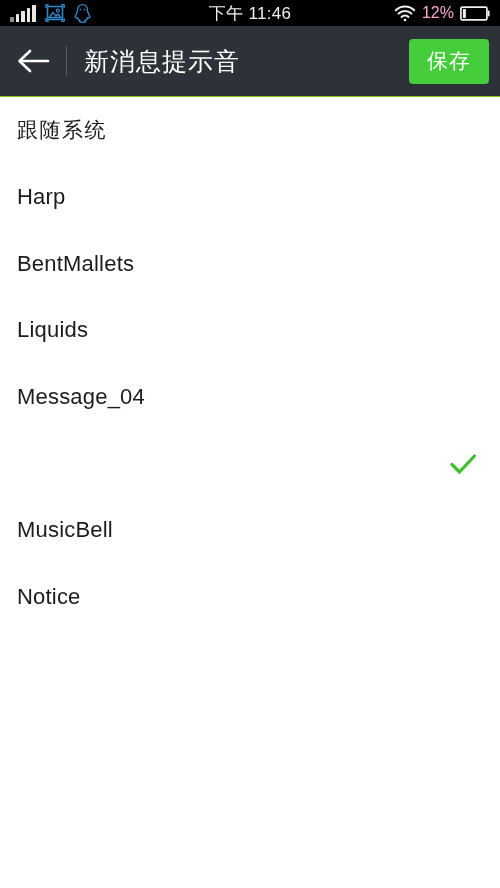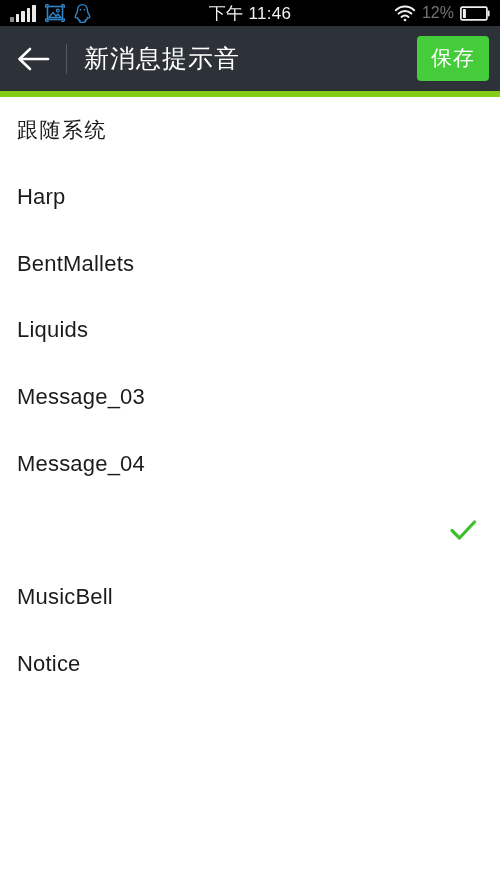--- a/index.html
+++ b/index.html
@@ -58,7 +58,7 @@
   }
   .battery-pct {
     font-size: 16px;
-    color: #737373;
+    color: #f9a8d4;
     letter-spacing: 0;
   }
   .signal-bars {

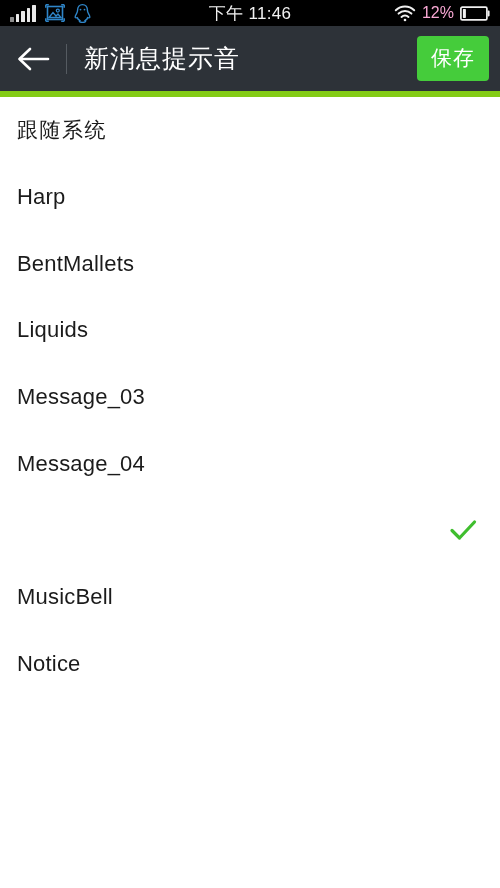--- a/index.html
+++ b/index.html
@@ -90,7 +90,7 @@
     align-items: center;
     box-sizing: border-box;
     padding: 0 11px 0 0;
-    border-bottom: 6px solid #84cc16;
+    border-bottom: 1px solid #84cc16;
   }
   .back-btn {
     width: 66px;

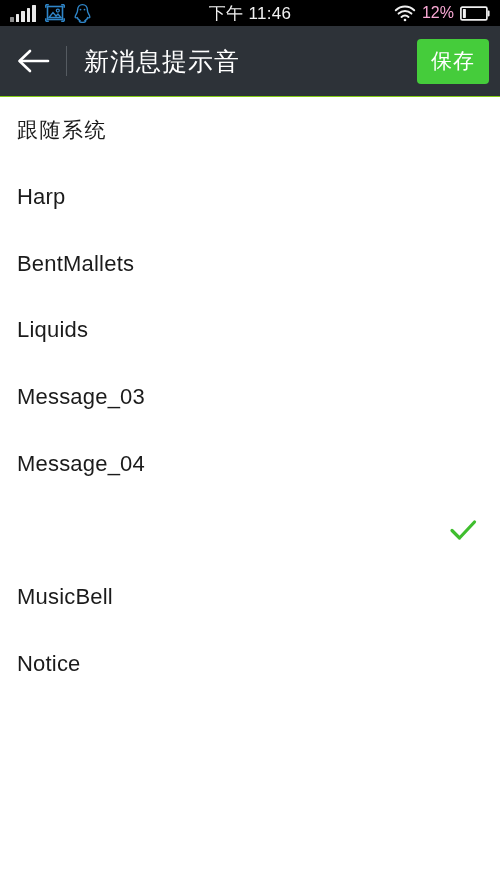--- a/index.html
+++ b/index.html
@@ -120,7 +120,7 @@
     color: #ffffff;
     border: none;
     border-radius: 4px;
-    width: 72px;
+    width: 80px;
     height: 45px;
     font-size: 21px;
     letter-spacing: 1px;

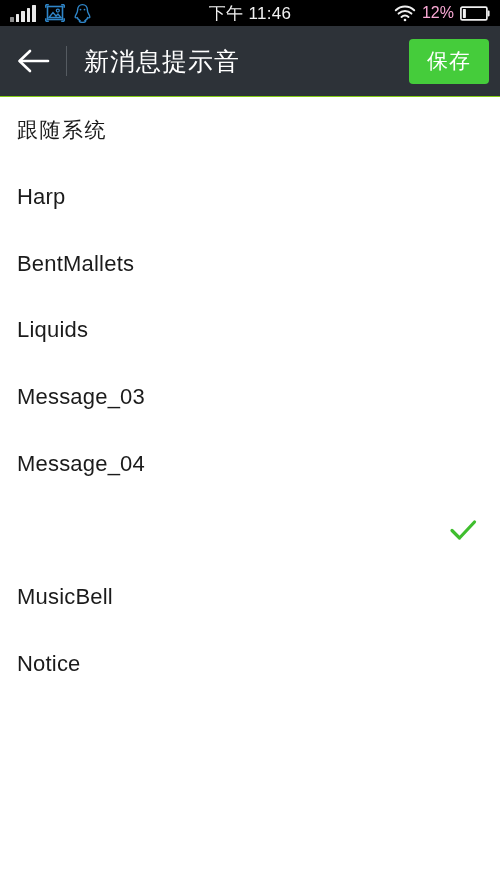--- a/index.html
+++ b/index.html
@@ -249,9 +249,6 @@
         <span class="item-label">Liquids</span>
       </div>
       <div class="list-item">
-        <span class="item-label">Message_03</span>
-      </div>
-      <div class="list-item">
         <span class="item-label">Message_04</span>
       </div>
       <div class="list-item selected">

